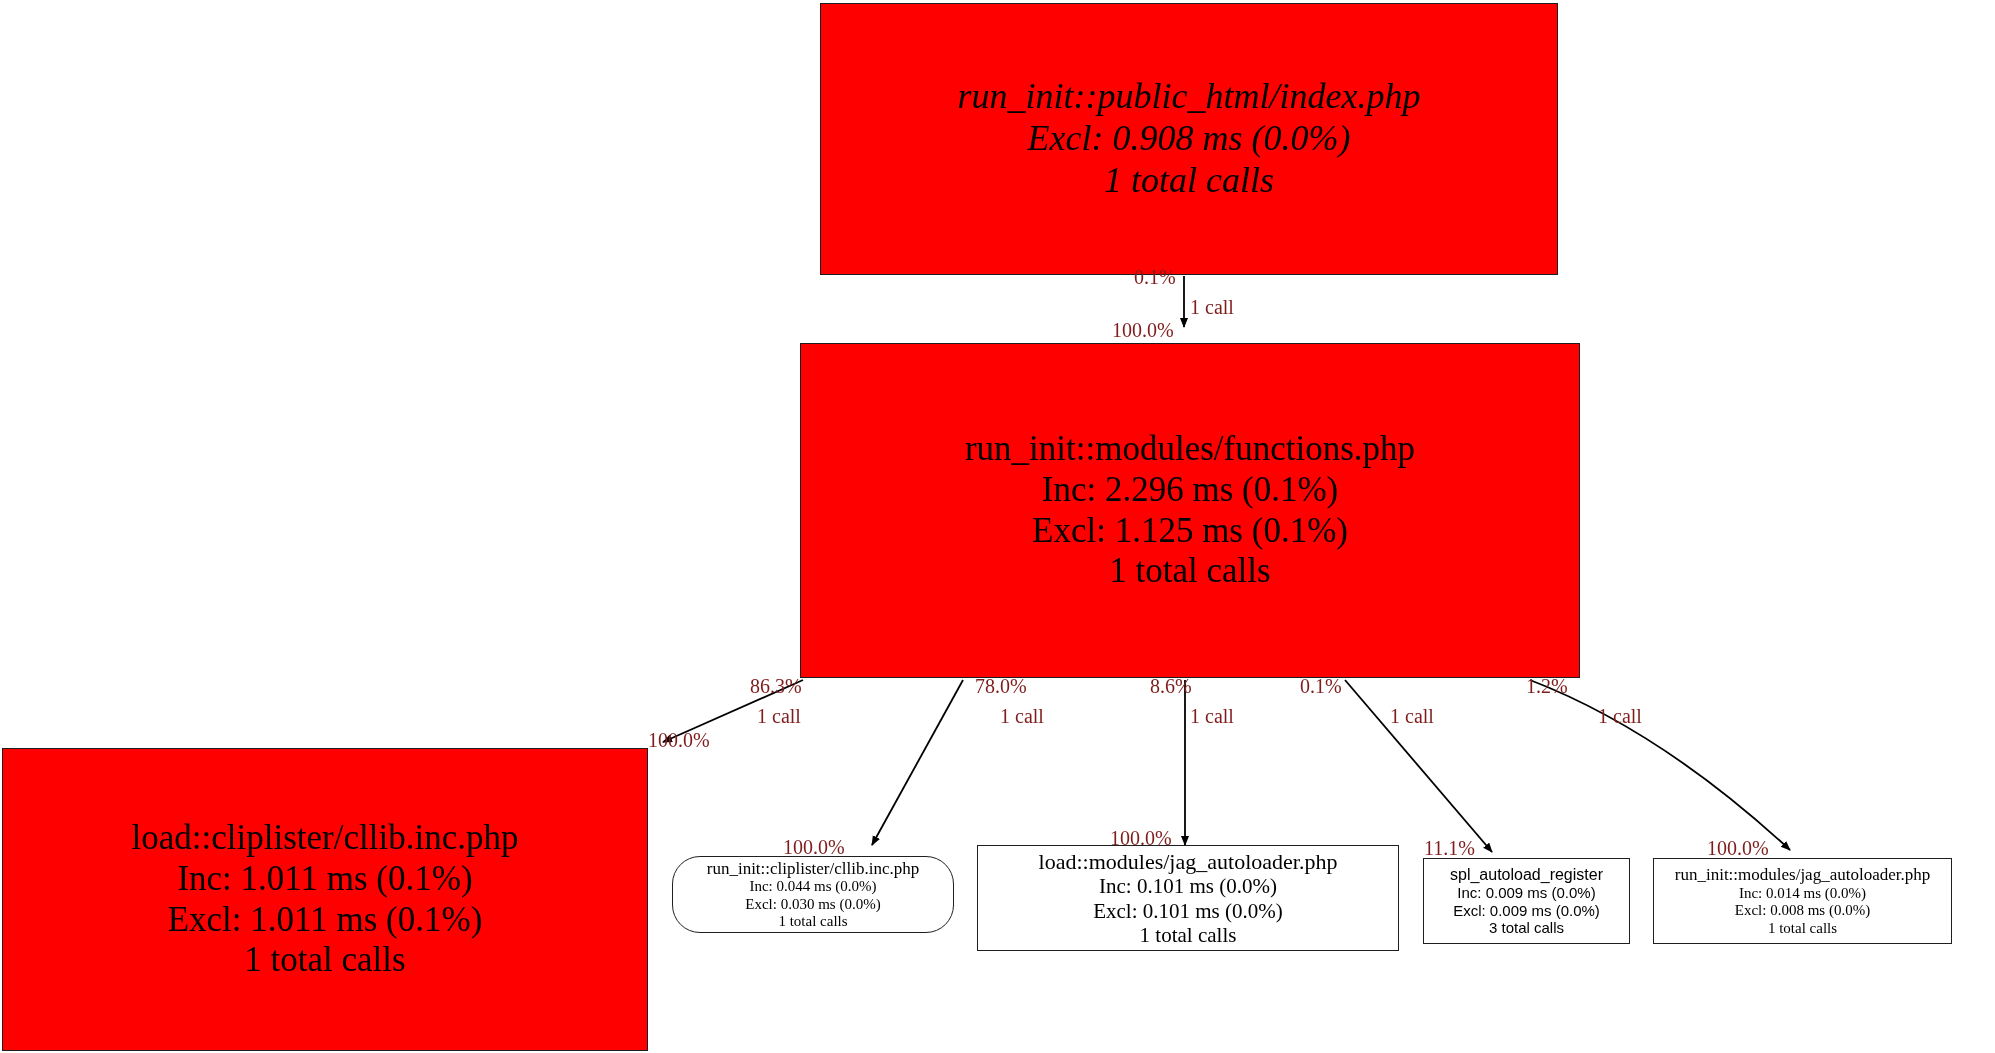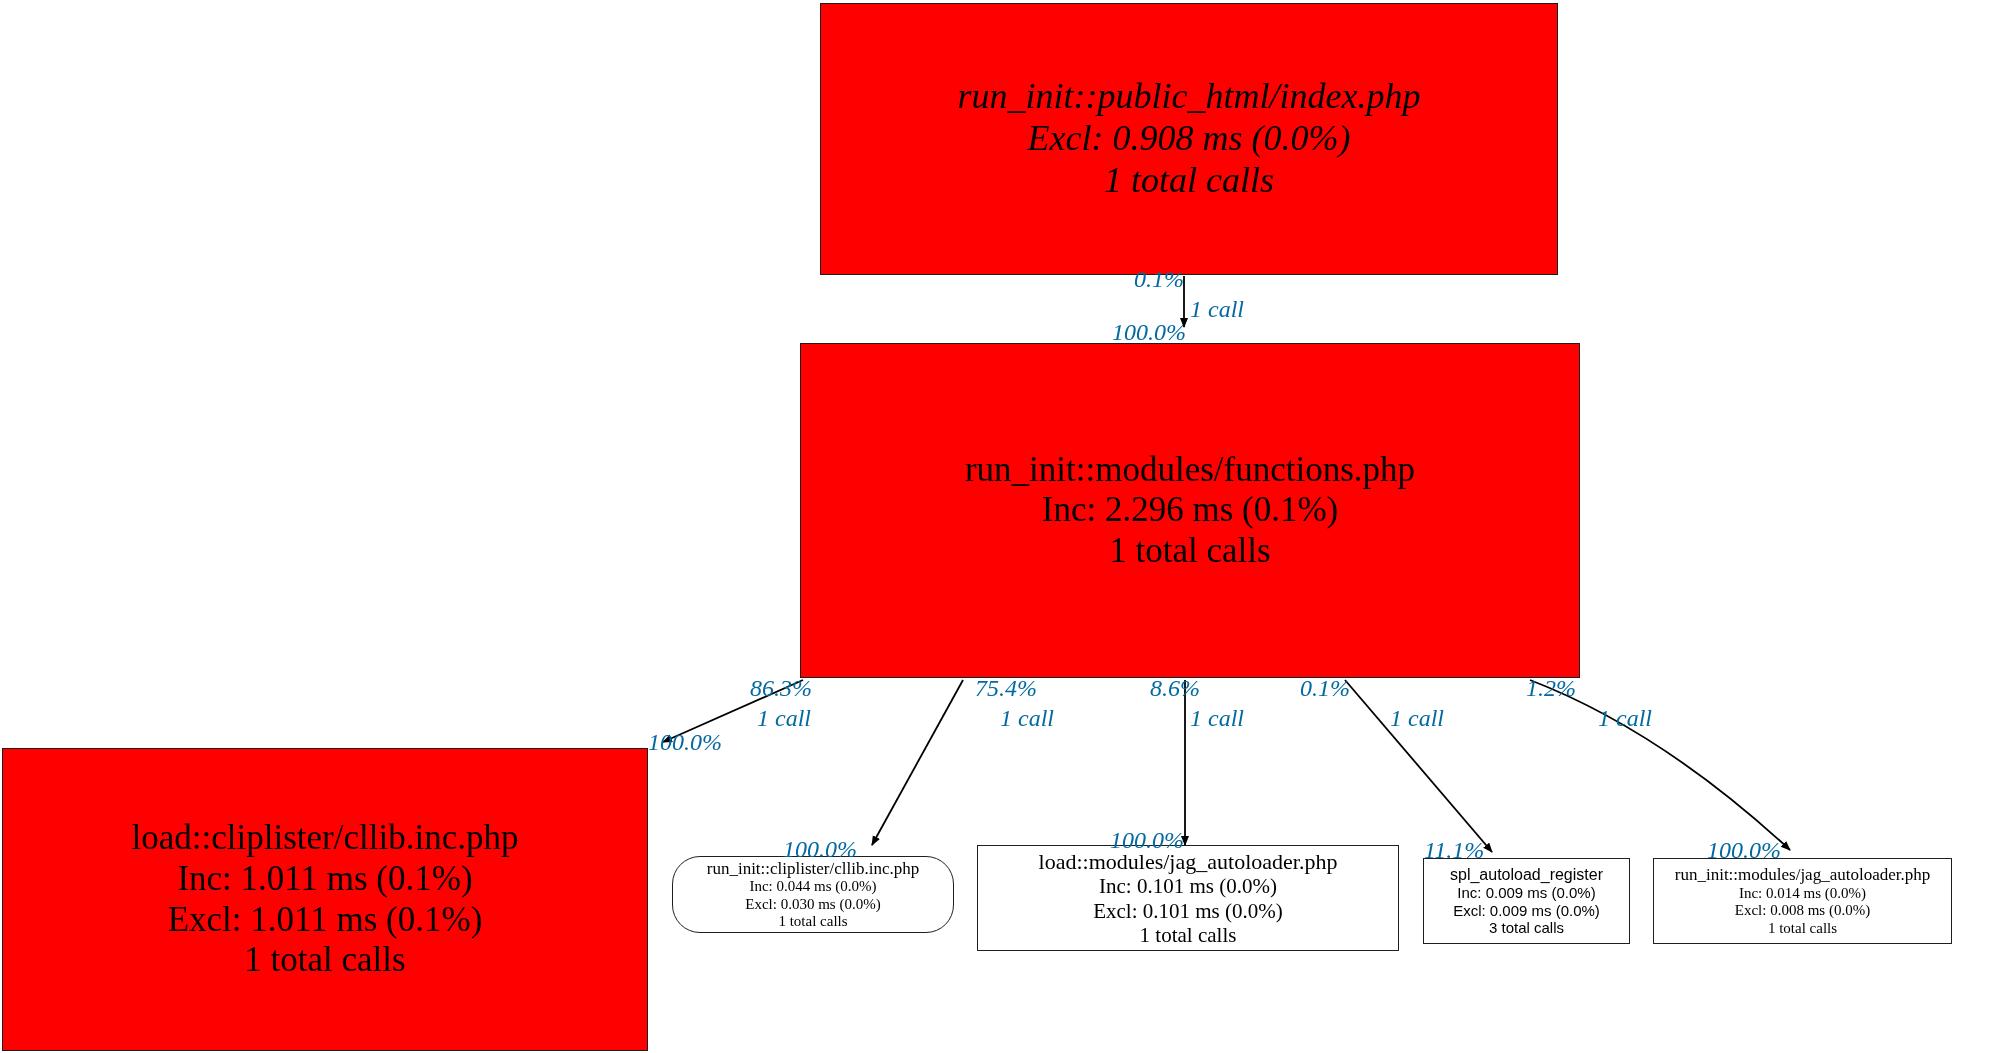--- a/index.html
+++ b/index.html
@@ -64,11 +64,10 @@
   .edge-label {
     position: absolute;
     font-family: "Liberation Serif", "DejaVu Serif", serif;
-    font-size: 24px;
-    color: #0369a1;
+    font-size: 20px;
+    color: #7f1d1d;
     white-space: nowrap;
     line-height: 1;
-    font-style: italic;
   }
 </style>
 </head>

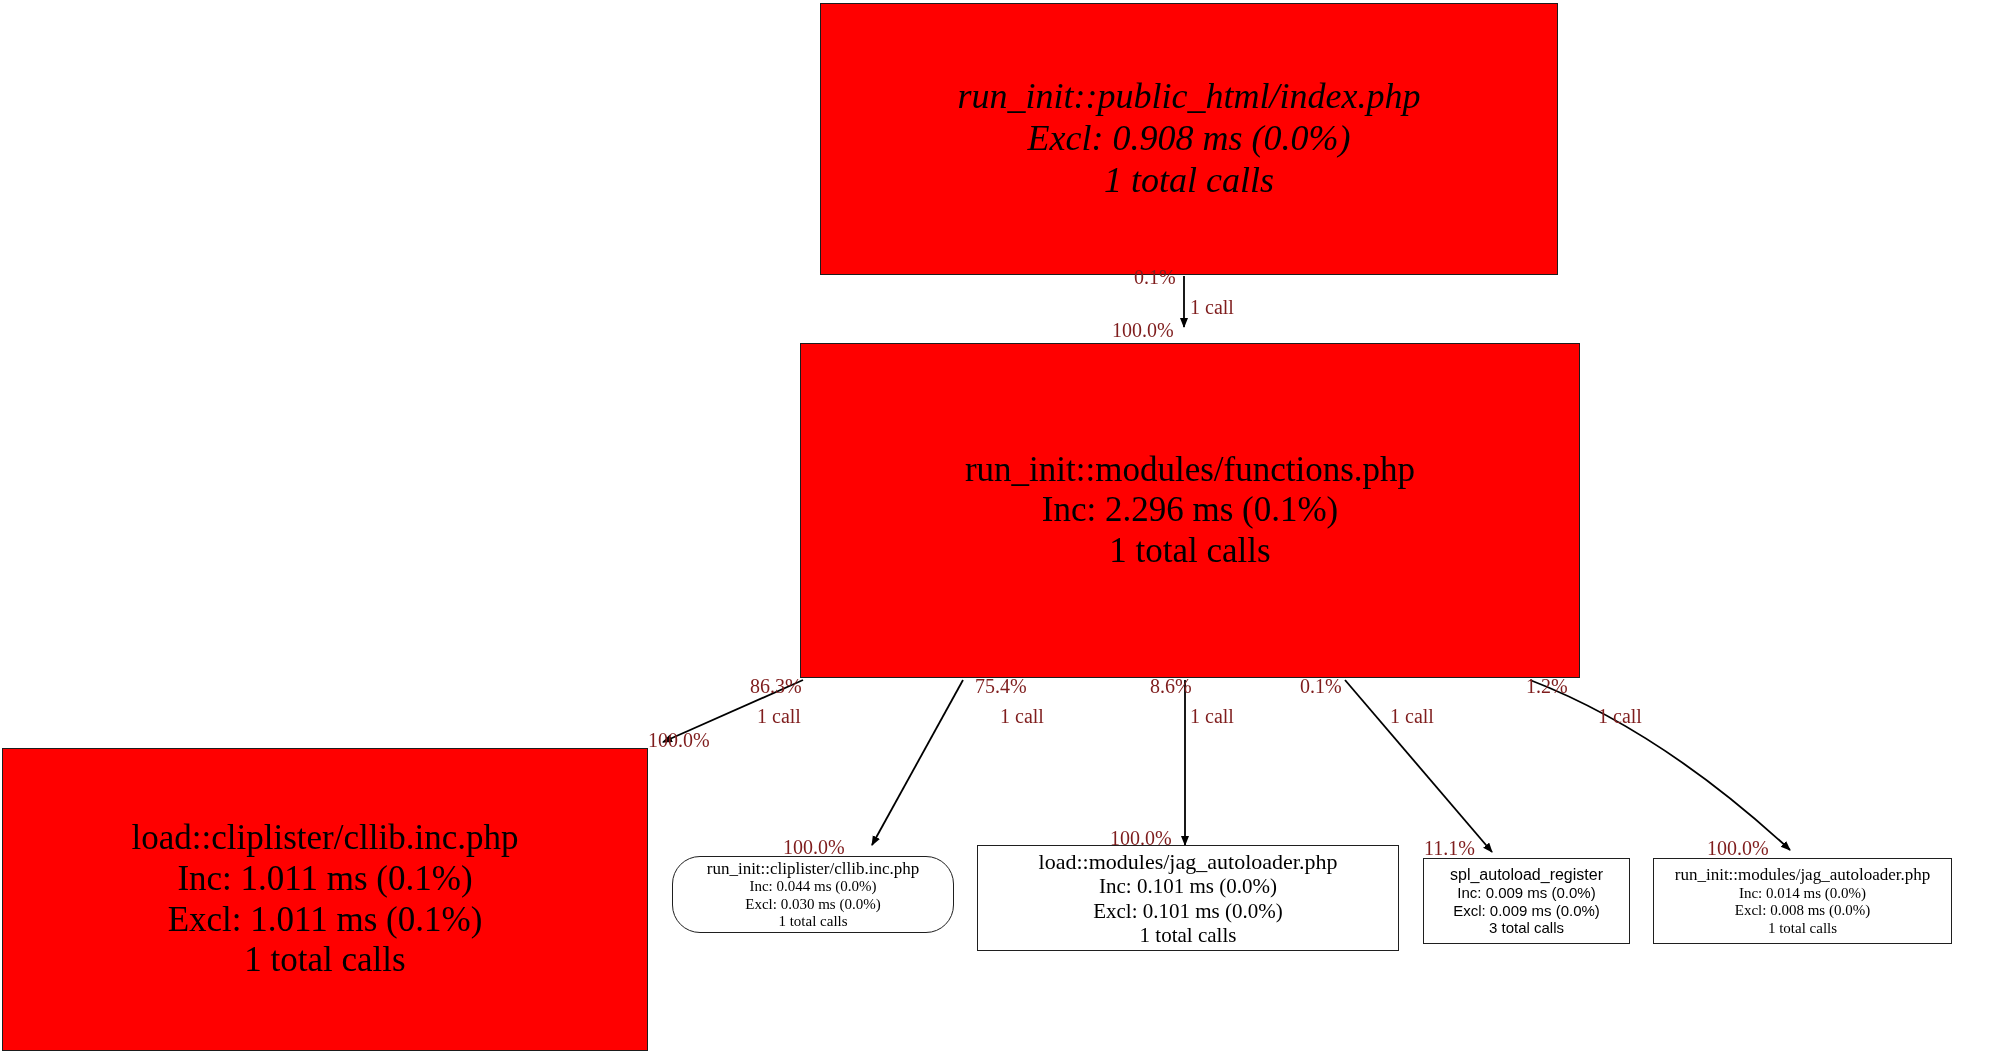--- a/index.html
+++ b/index.html
@@ -116,6 +116,7 @@
   <div class="node hot size-lg" style="left:800px; top:343px; width:780px; height:335px;">
     <span class="nd-label title">run_init::modules/functions.php</span>
     <span class="nd-label">Inc: 2.296 ms (0.1%)</span>
+    <span class="nd-label">Excl: 1.125 ms (0.1%)</span>
     <span class="nd-label">1 total calls</span>
   </div>
 

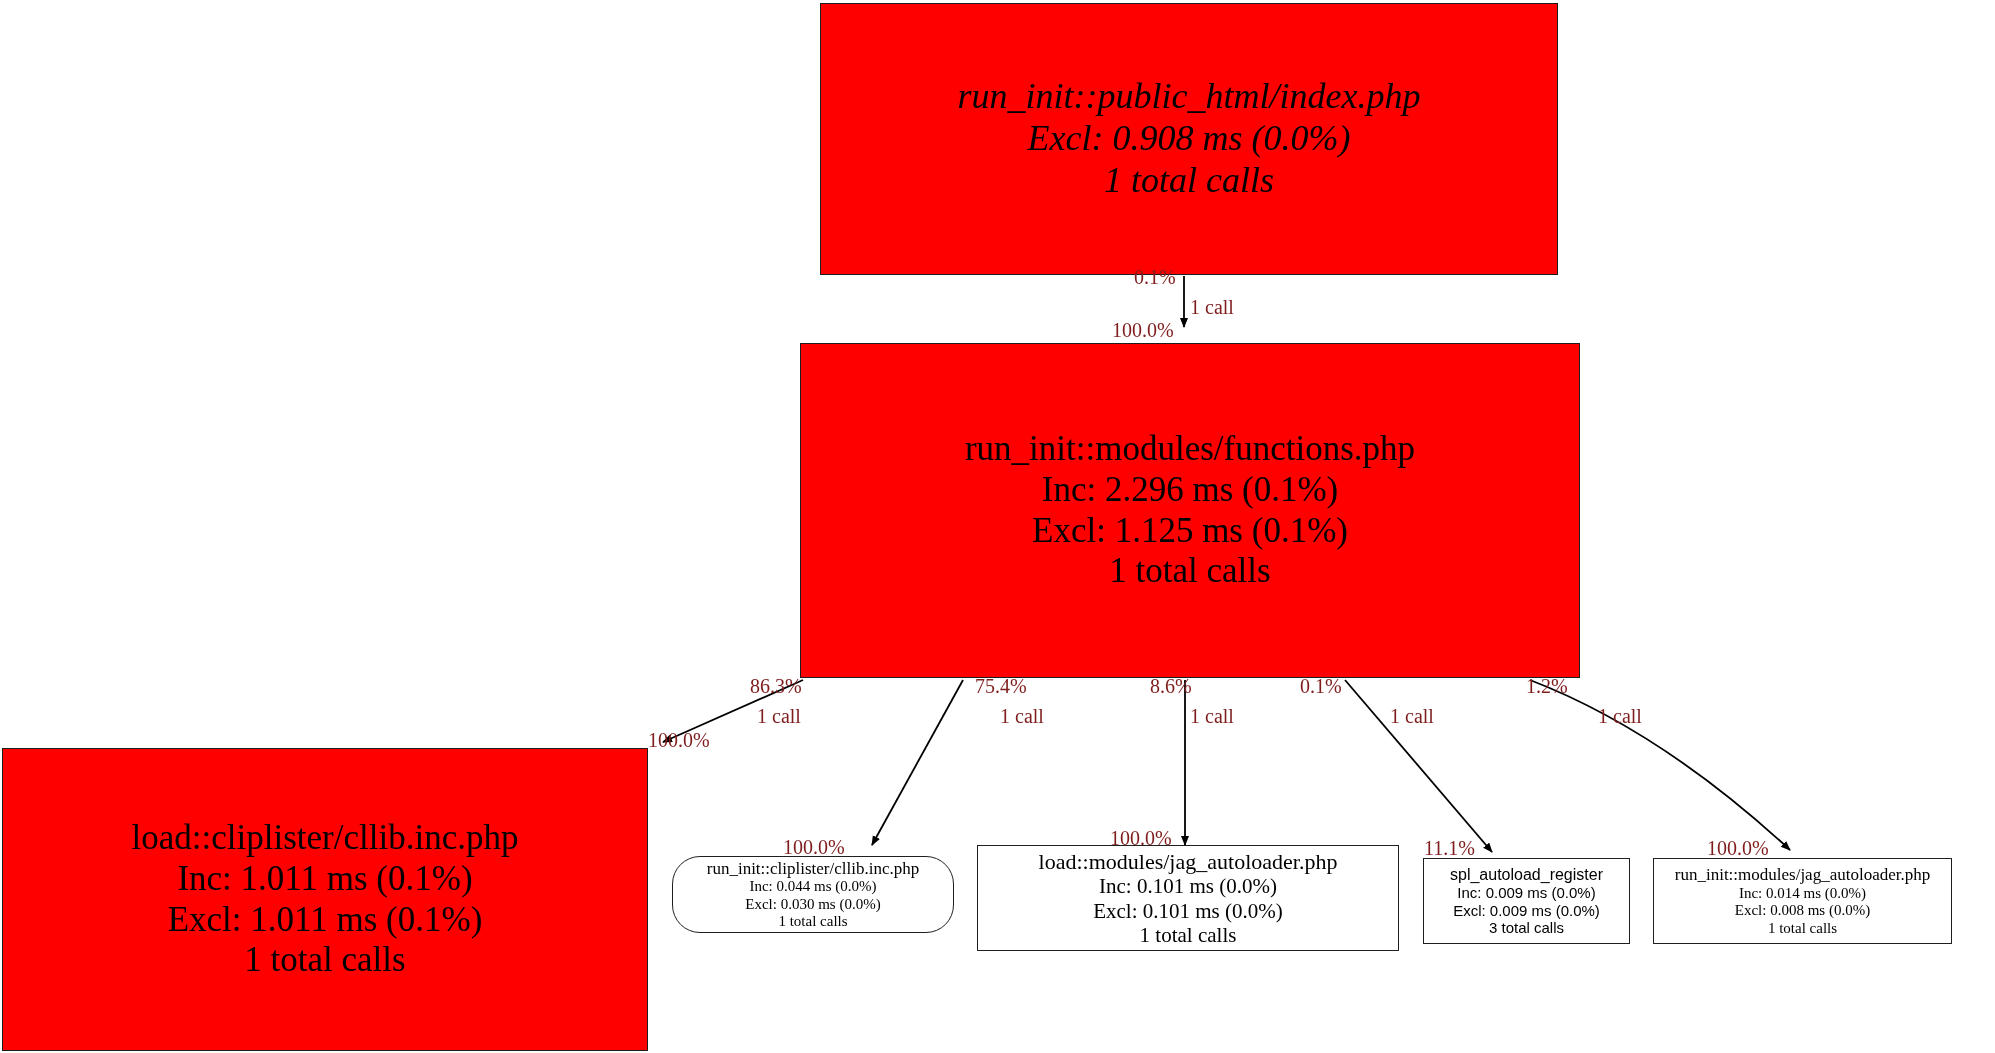--- a/index.html
+++ b/index.html
@@ -163,7 +163,7 @@
   <div class="edge-label" style="left:757px; top:706px;">1 call</div>
   <div class="edge-label" style="left:648px; top:730px;">100.0%</div>
 
-  <div class="edge-label" style="left:975px; top:676px;">75.4%</div>
+  <div class="edge-label" style="left:975px; top:676px;">78.0%</div>
   <div class="edge-label" style="left:1000px; top:706px;">1 call</div>
   <div class="edge-label" style="left:783px; top:837px;">100.0%</div>
 

